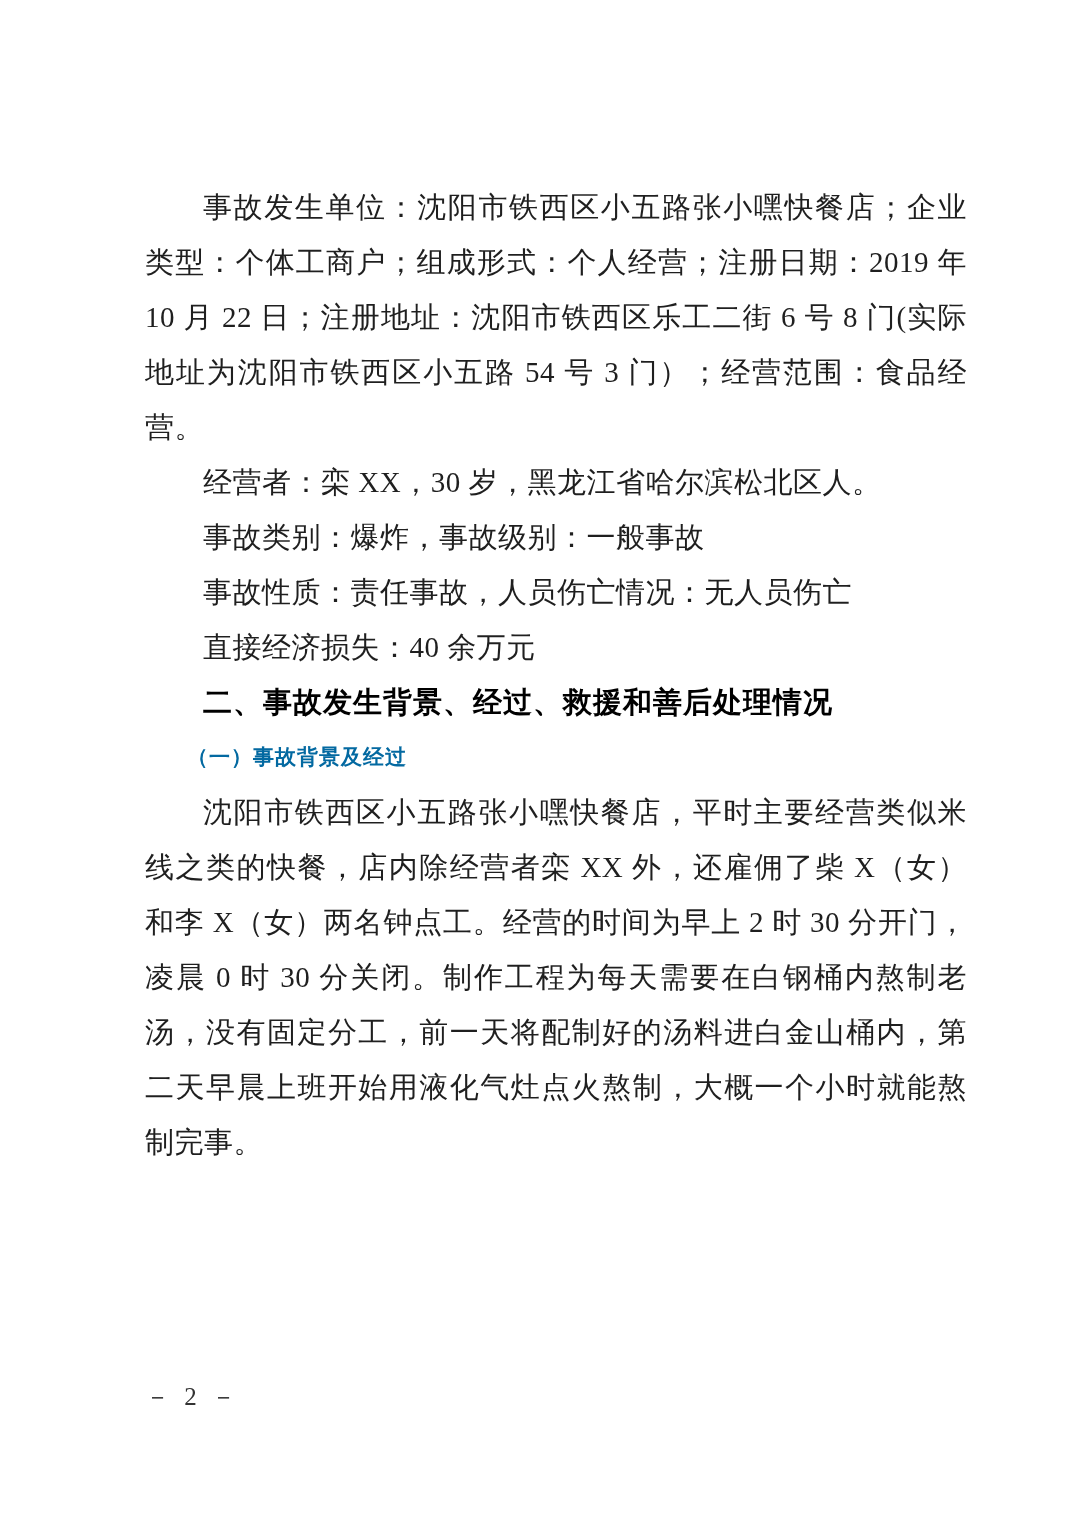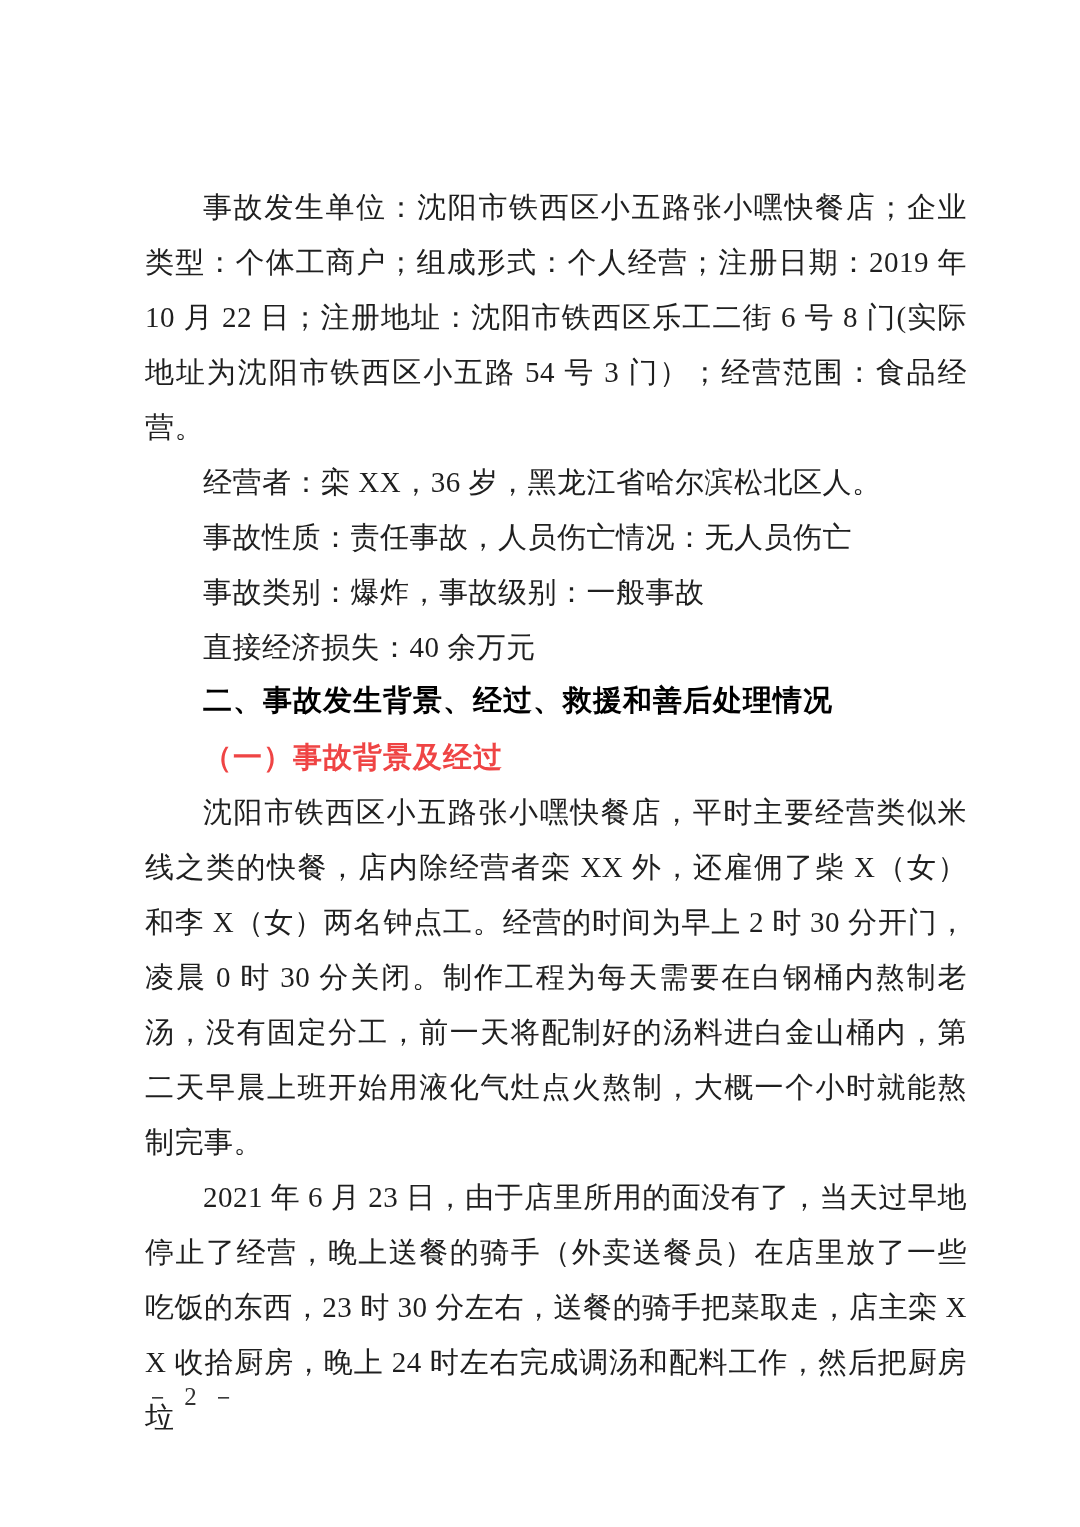--- a/index.html
+++ b/index.html
@@ -67,7 +67,7 @@
 <div class="page">
   <div class="doc-body">
     <p class="para">事故发生单位：沈阳市铁西区小五路张小嘿快餐店；企业类型：个体工商户；组成形式：个人经营；注册日期：2019 年 10 月 22 日；注册地址：沈阳市铁西区乐工二街 6 号 8 门(实际地址为沈阳市铁西区小五路 54 号 3 门）；经营范围：食品经营。</p>
-    <p class="para">经营者：栾 XX，36 岁，黑龙江省哈尔滨松北区人。</p>
+    <p class="para">经营者：栾 XX，30 岁，黑龙江省哈尔滨松北区人。</p>
     <p class="para">事故性质：责任事故，人员伤亡情况：无人员伤亡</p>
     <p class="para">事故类别：爆炸，事故级别：一般事故</p>
     <p class="para">直接经济损失：40 余万元</p>

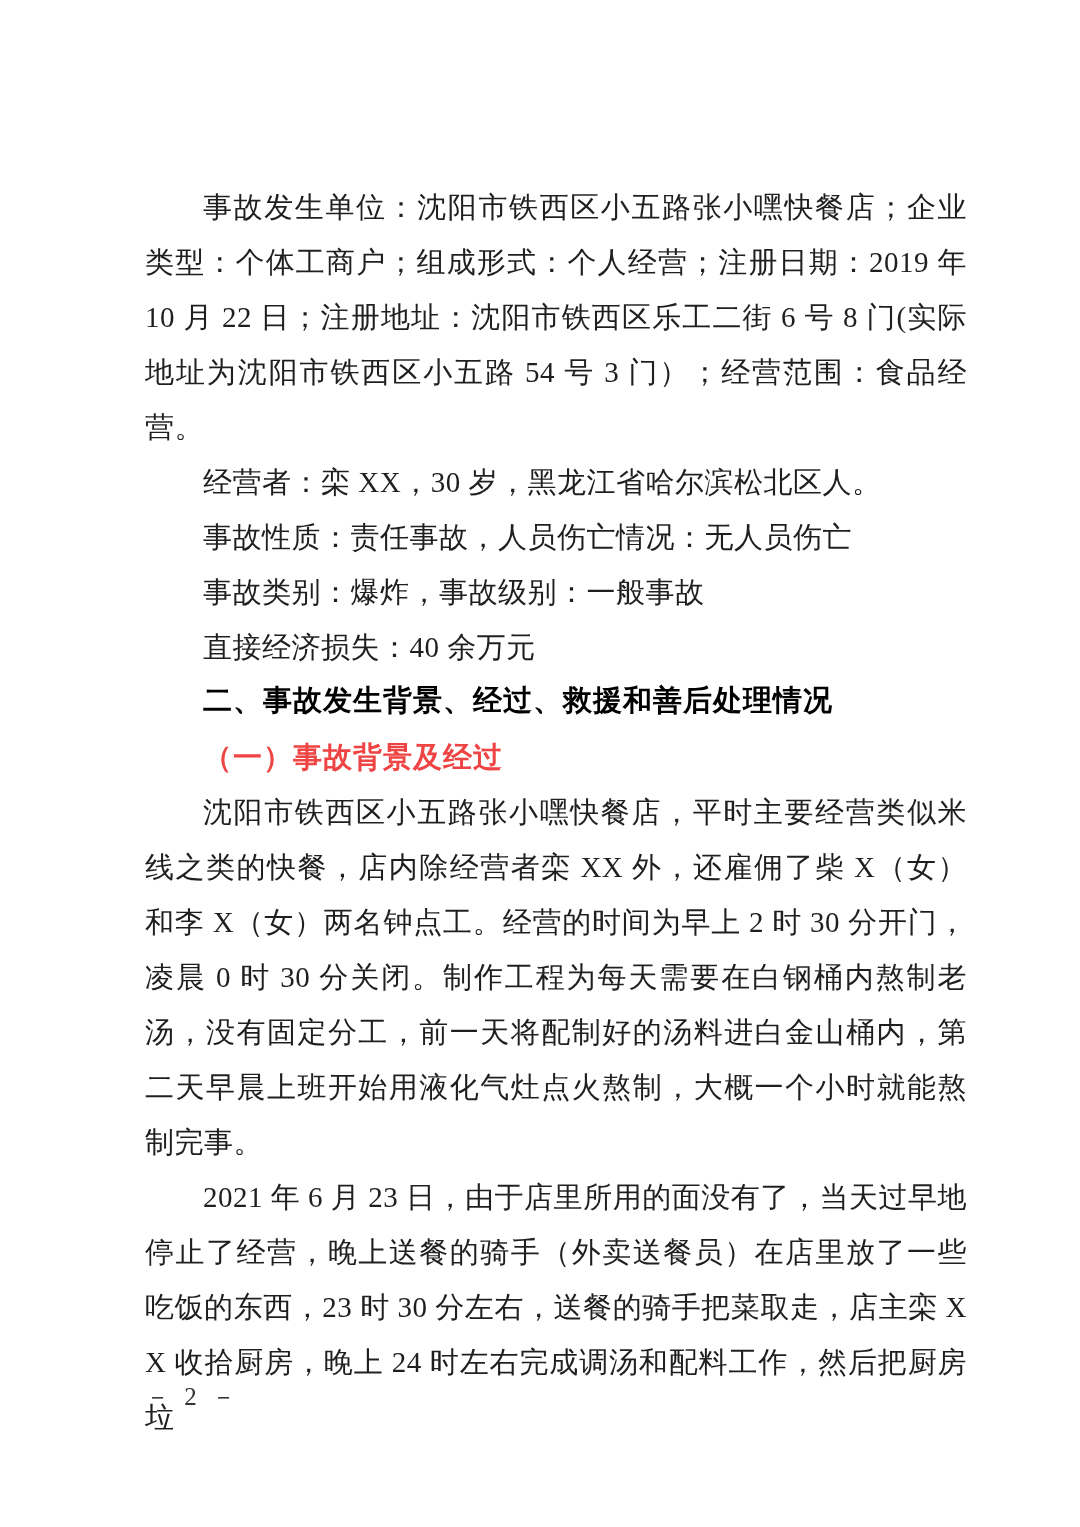--- a/index.html
+++ b/index.html
@@ -68,8 +68,8 @@
   <div class="doc-body">
     <p class="para">事故发生单位：沈阳市铁西区小五路张小嘿快餐店；企业类型：个体工商户；组成形式：个人经营；注册日期：2019 年 10 月 22 日；注册地址：沈阳市铁西区乐工二街 6 号 8 门(实际地址为沈阳市铁西区小五路 54 号 3 门）；经营范围：食品经营。</p>
     <p class="para">经营者：栾 XX，30 岁，黑龙江省哈尔滨松北区人。</p>
+    <p class="para">事故类别：爆炸，事故级别：一般事故</p>
     <p class="para">事故性质：责任事故，人员伤亡情况：无人员伤亡</p>
-    <p class="para">事故类别：爆炸，事故级别：一般事故</p>
     <p class="para">直接经济损失：40 余万元</p>
     <p class="heading-1">二、事故发生背景、经过、救援和善后处理情况</p>
     <p class="heading-2">（一）事故背景及经过</p>

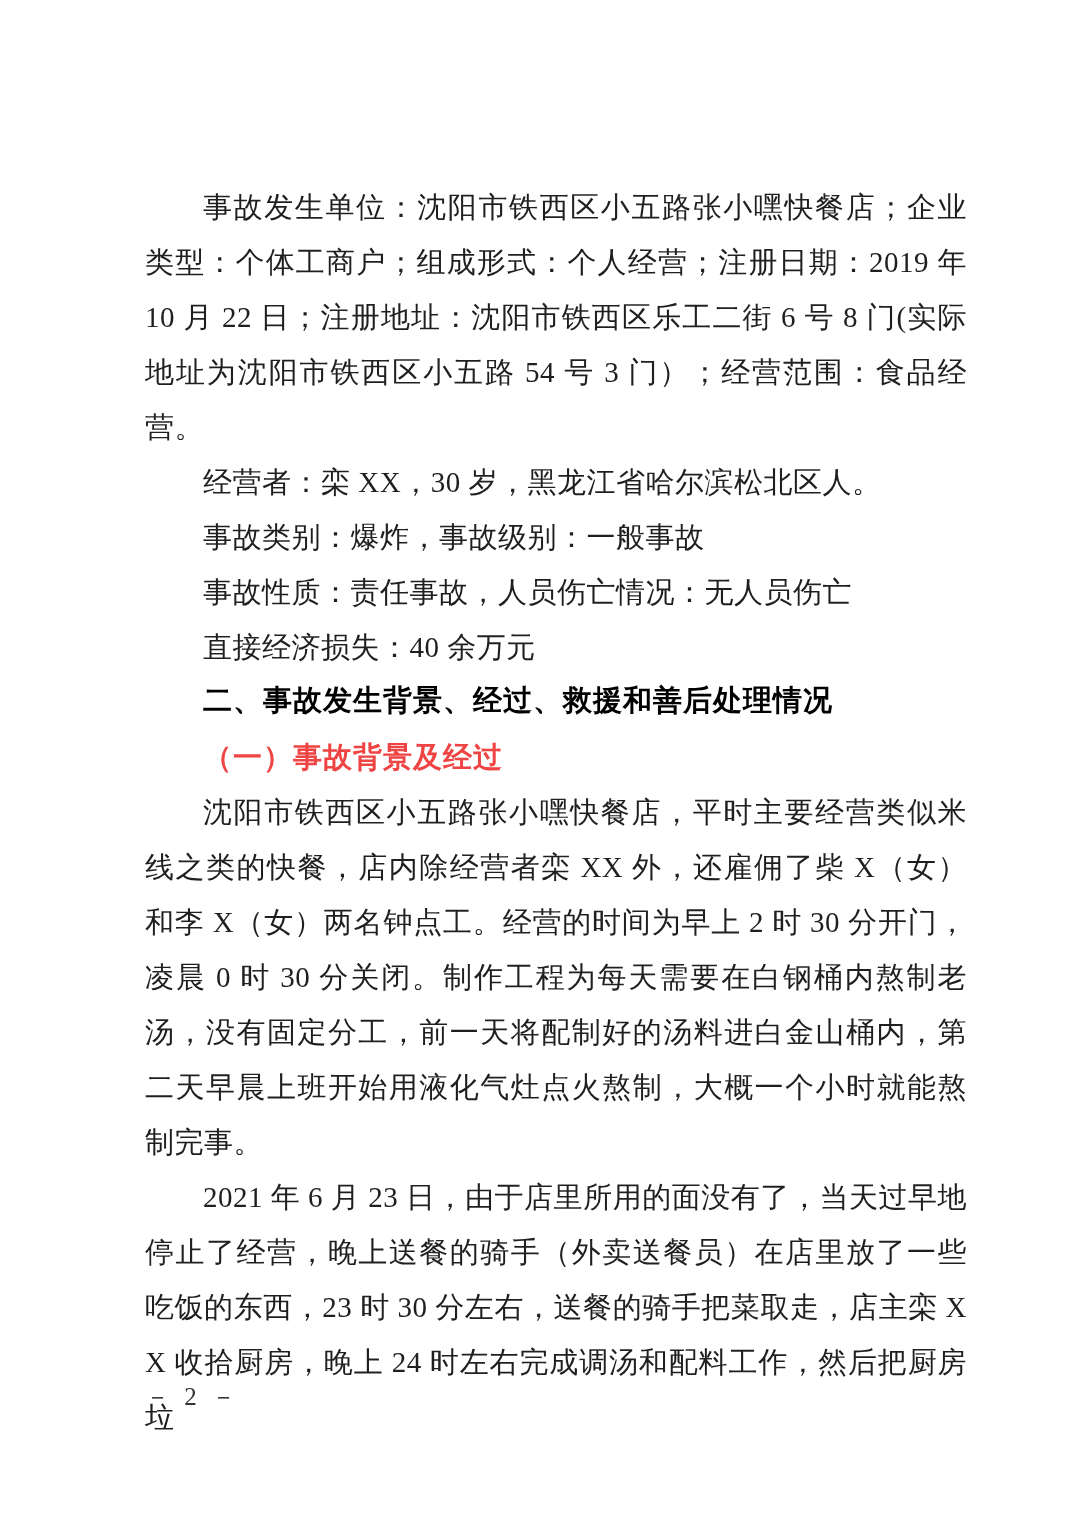--- a/index.html
+++ b/index.html
@@ -35,7 +35,7 @@
   }
   .heading-1 {
     margin: 0;
-    font-family: Liberation Mono, monospace;
+    font-family: Liberation Serif, serif;
     font-weight: bold;
     font-size: 29px;
     line-height: 55px;

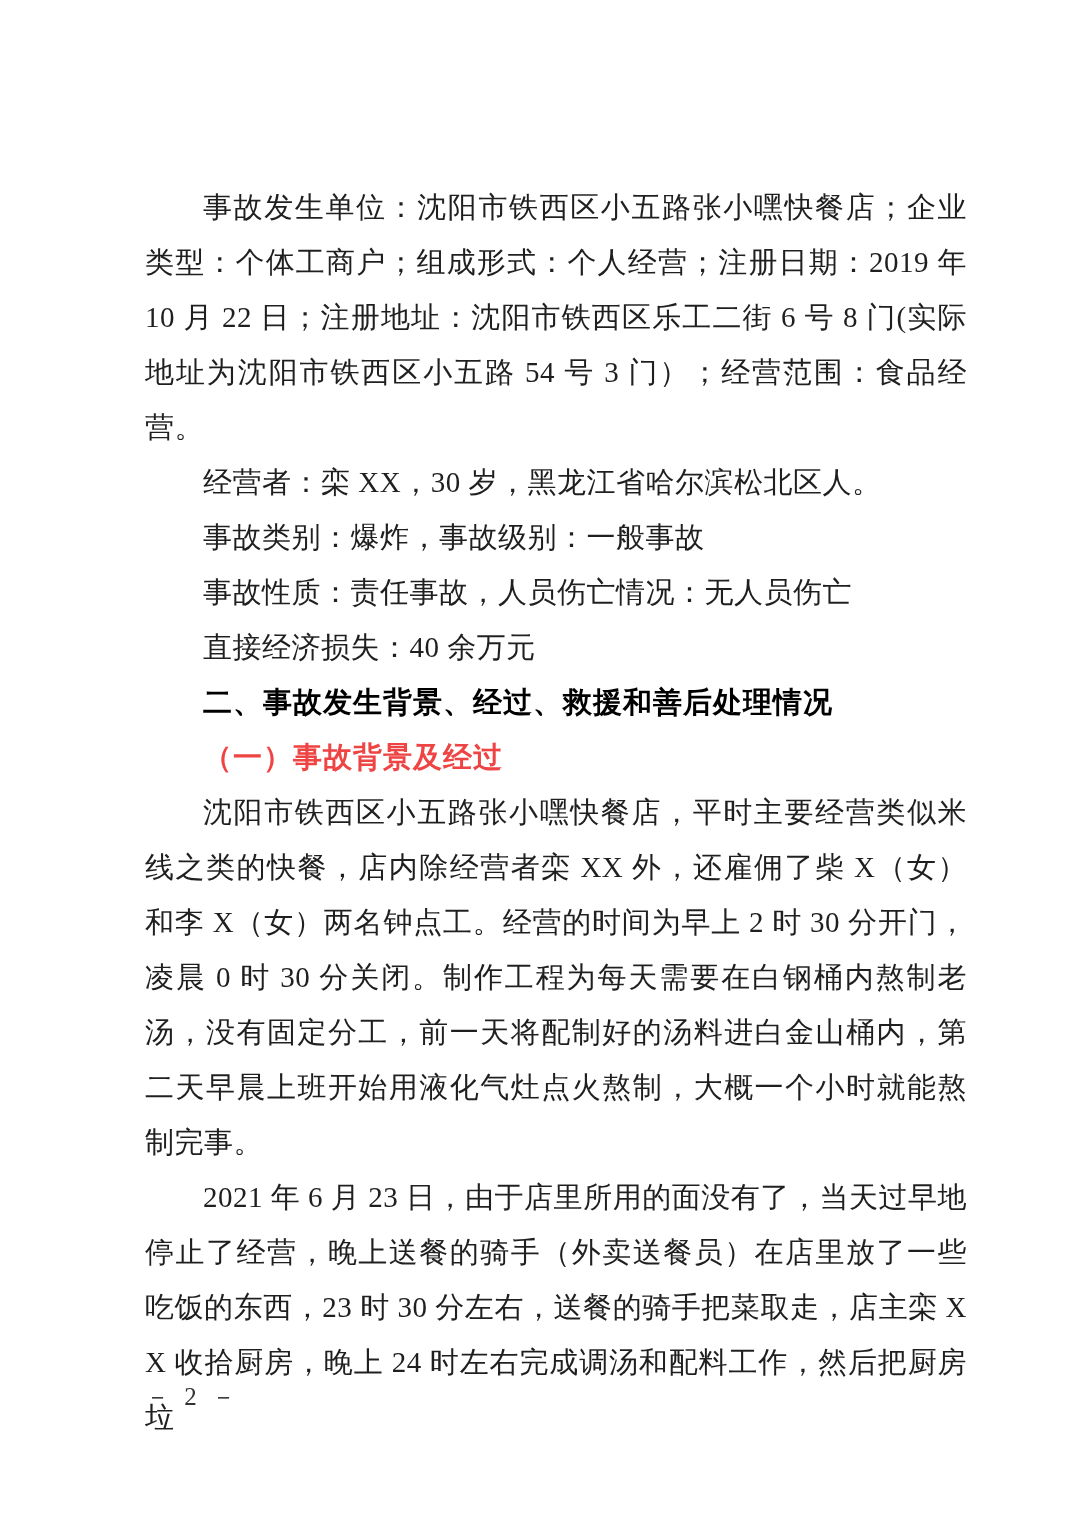--- a/index.html
+++ b/index.html
@@ -46,11 +46,11 @@
   .heading-2 {
     margin: 0;
     font-weight: 600;
-    font-size: 29px;
+    font-size: 21px;
     line-height: 55px;
     text-indent: 2em;
     letter-spacing: 1px;
-    color: #ef4444;
+    color: #0369a1;
   }
   .footer {
     position: absolute;

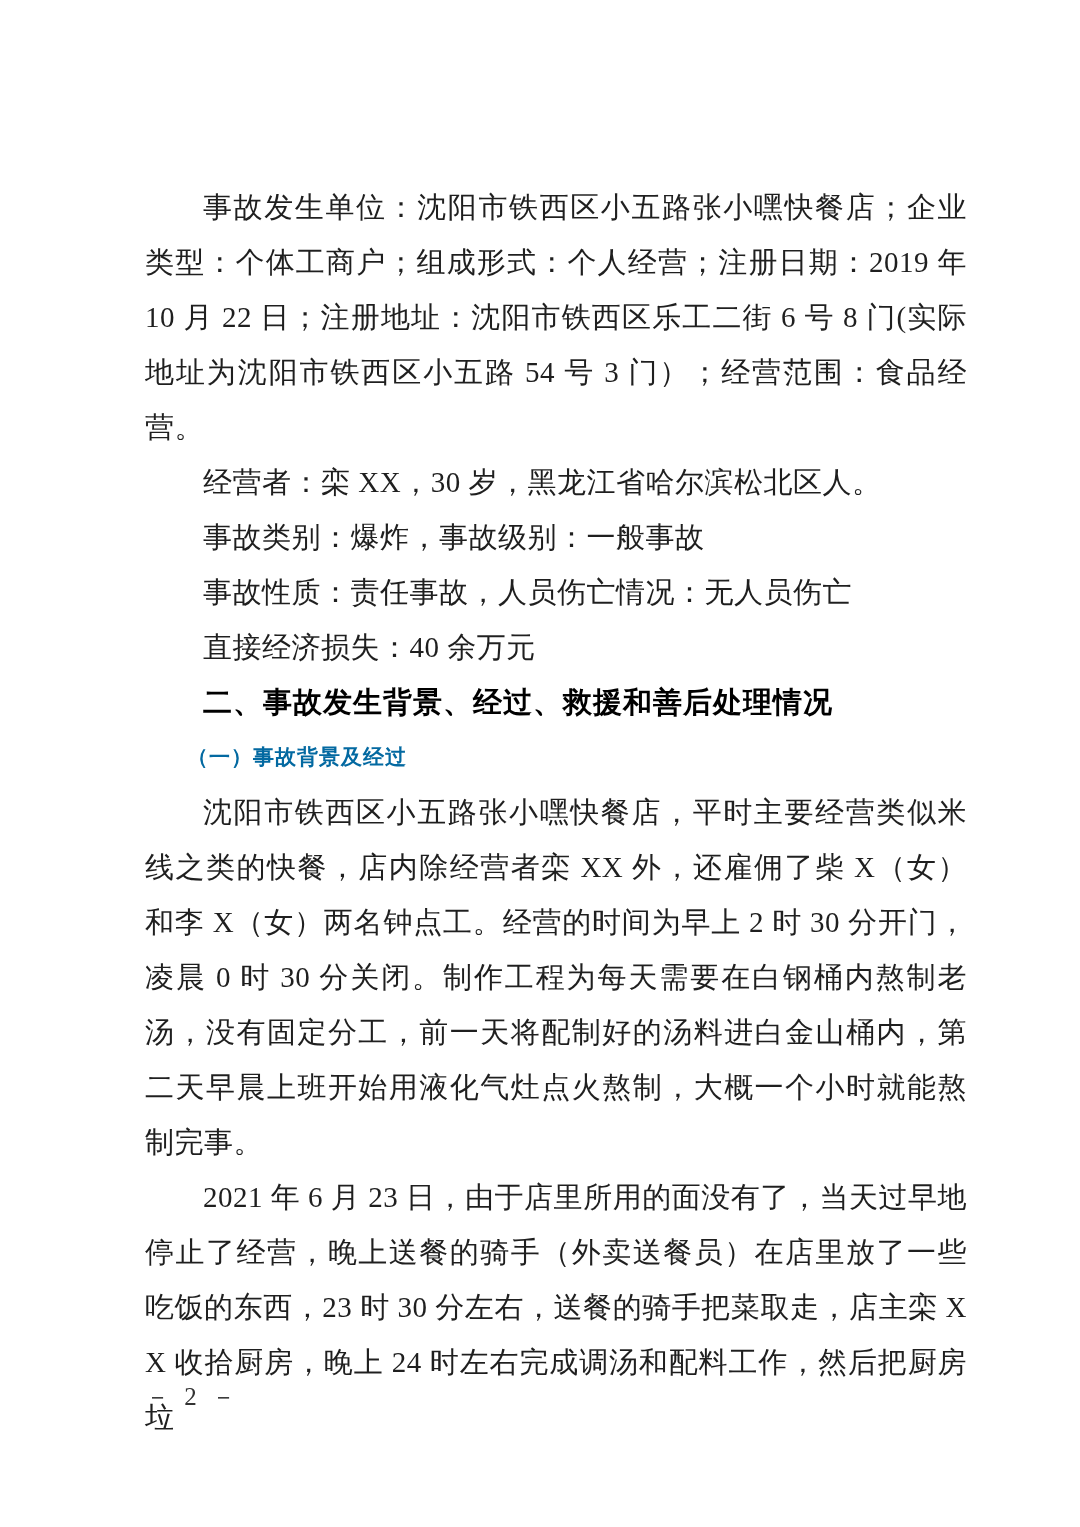--- a/index.html
+++ b/index.html
@@ -74,7 +74,6 @@
     <p class="heading-1">二、事故发生背景、经过、救援和善后处理情况</p>
     <p class="heading-2">（一）事故背景及经过</p>
     <p class="para">沈阳市铁西区小五路张小嘿快餐店，平时主要经营类似米线之类的快餐，店内除经营者栾 XX 外，还雇佣了柴 X（女）和李 X（女）两名钟点工。经营的时间为早上 2 时 30 分开门，凌晨 0 时 30 分关闭。制作工程为每天需要在白钢桶内熬制老汤，没有固定分工，前一天将配制好的汤料进白金山桶内，第二天早晨上班开始用液化气灶点火熬制，大概一个小时就能熬制完事。</p>
-    <p class="para">2021 年 6 月 23 日，由于店里所用的面没有了，当天过早地停止了经营，晚上送餐的骑手（外卖送餐员）在店里放了一些吃饭的东西，23 时 30 分左右，送餐的骑手把菜取走，店主栾 XX 收拾厨房，晚上 24 时左右完成调汤和配料工作，然后把厨房垃</p>
   </div>
 
   <div class="footer">－ 2 －</div>

